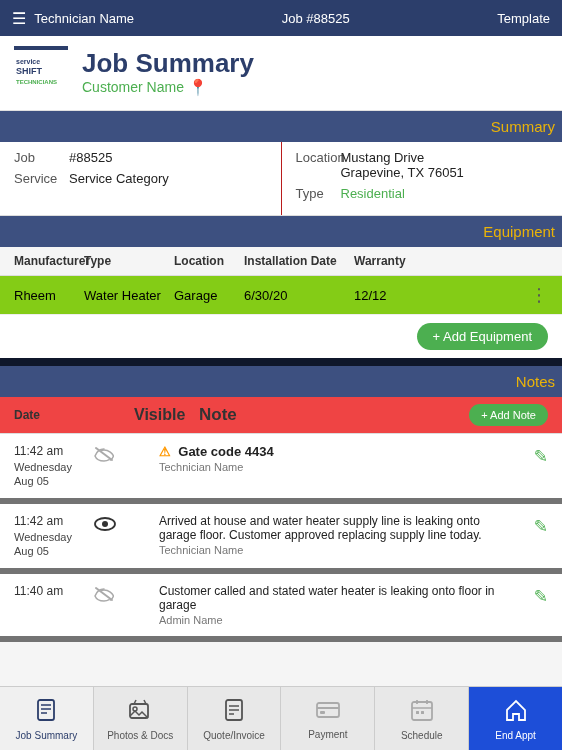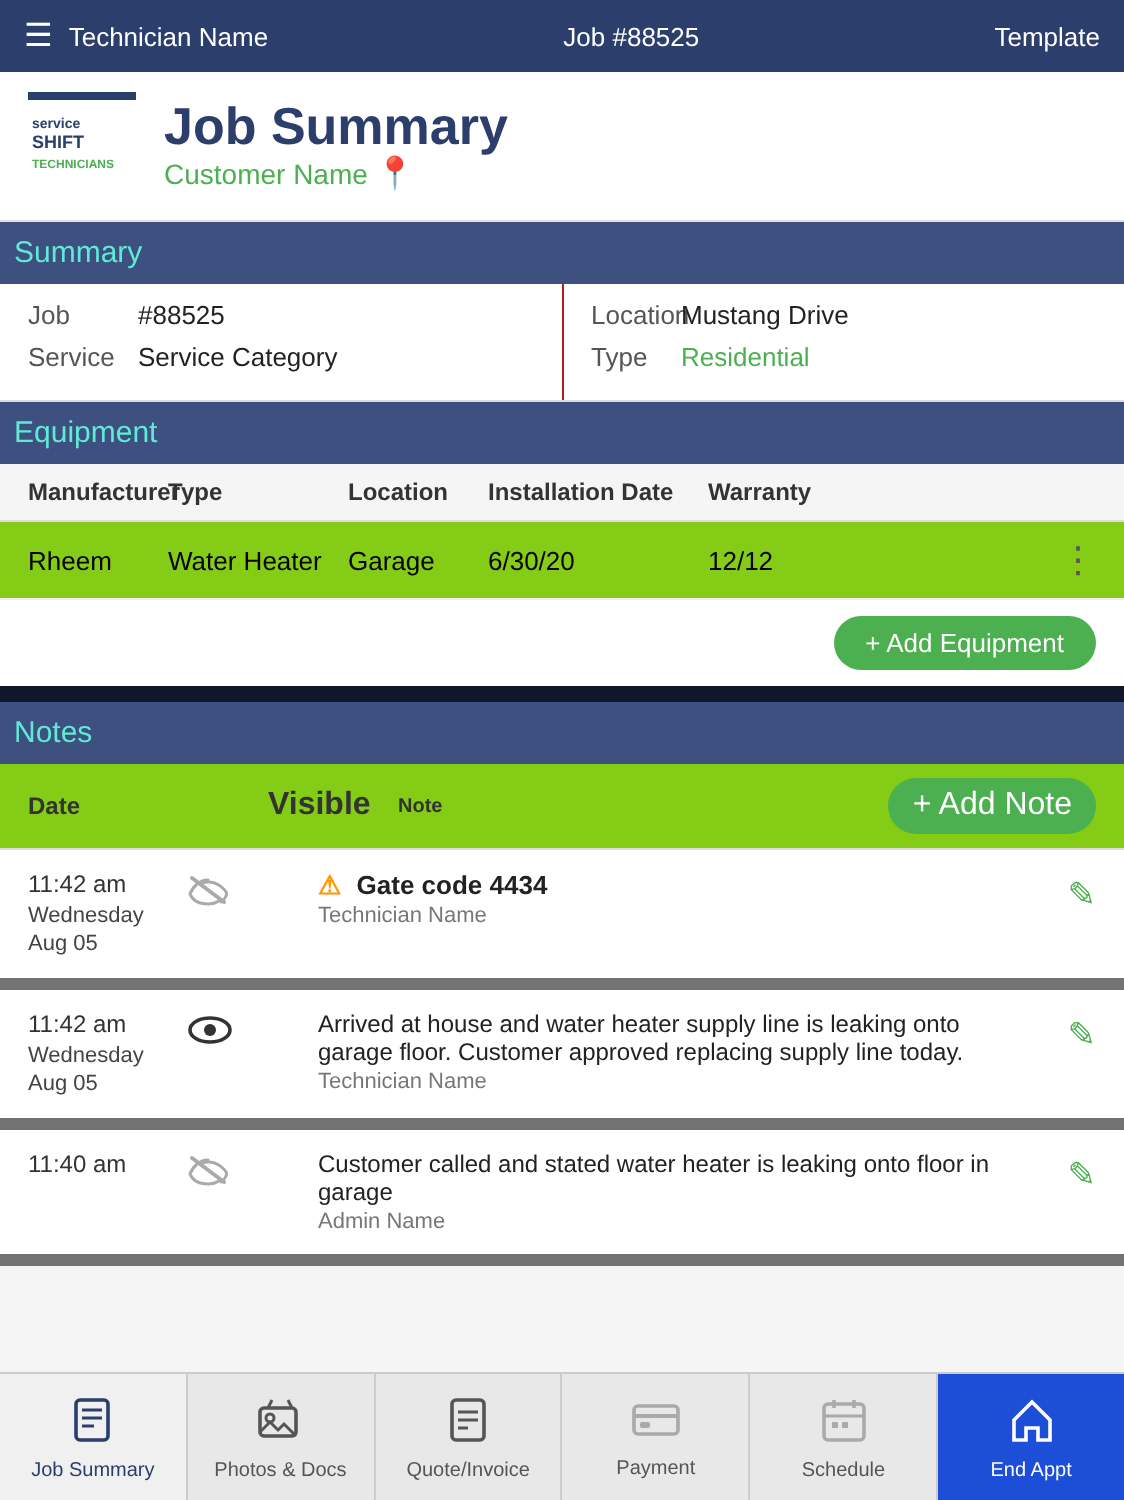--- a/index.html
+++ b/index.html
@@ -41,8 +41,8 @@
     
     .section-header {
       background: #3d5080;
-      color: #5eead4;
-      text-align: left;
+      color: #eab308;
+      text-align: right;
       padding: 7px;
       font-size: 15px;
       font-weight: 500;

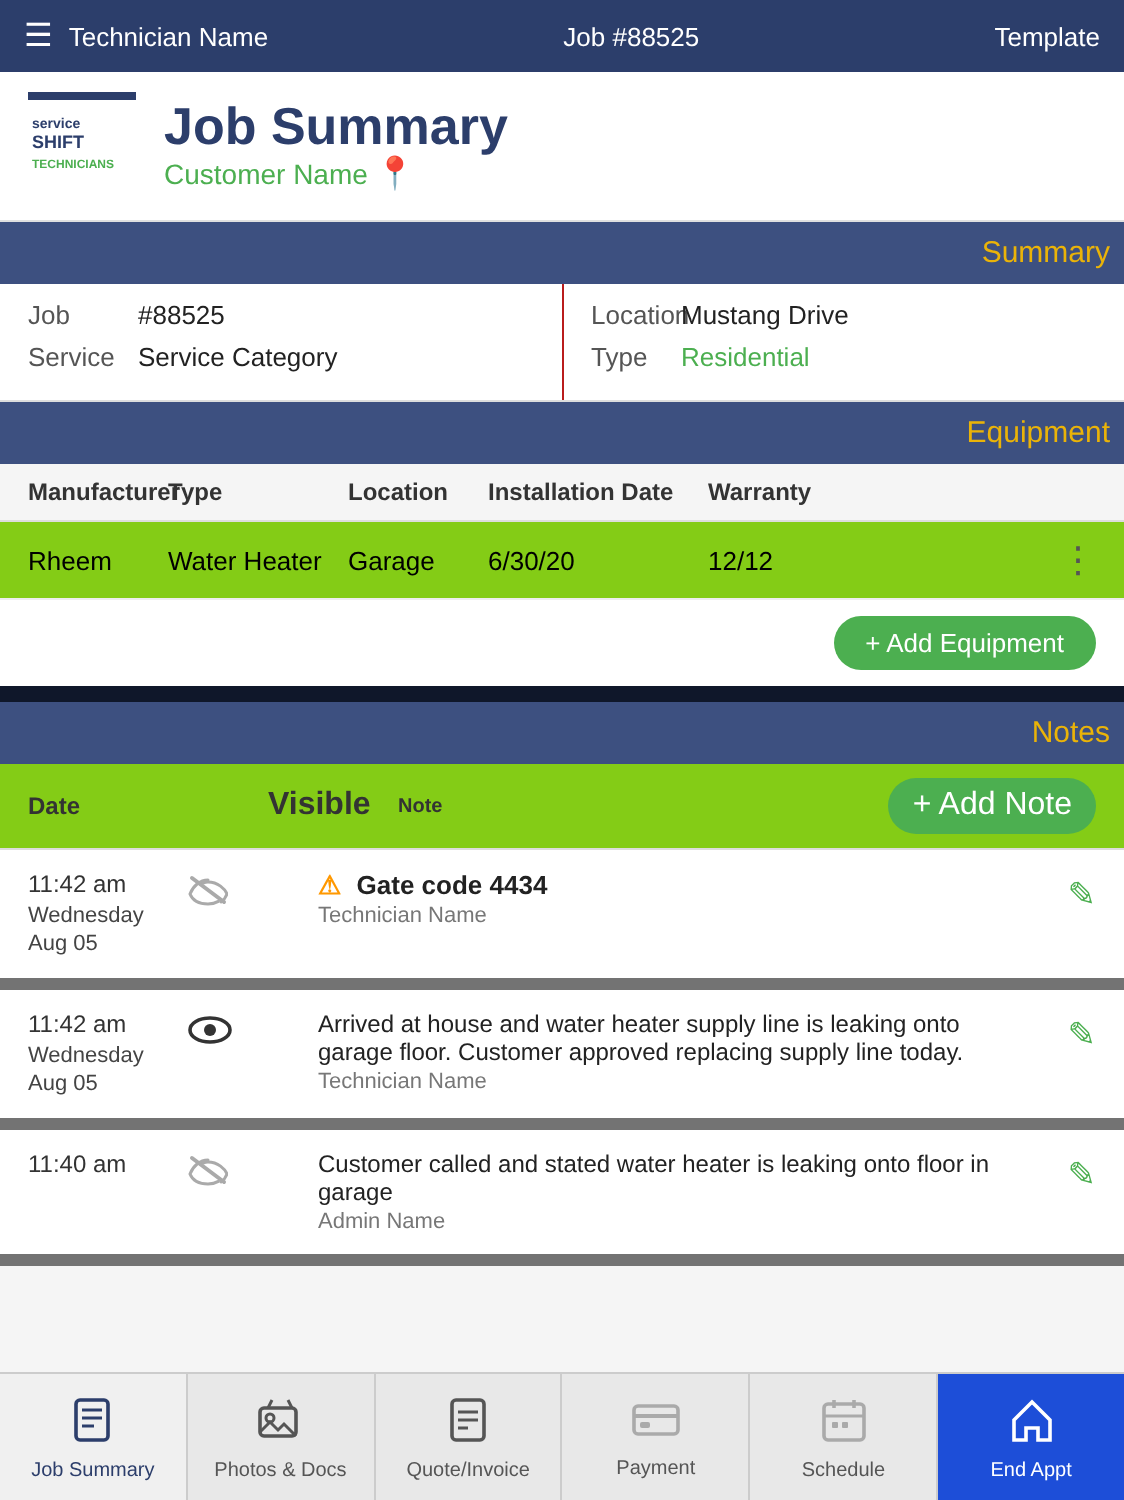--- a/index.html
+++ b/index.html
@@ -258,6 +258,7 @@
       <span class="loc-label">Location</span>
       <div>
         <div class="summary-value">Mustang Drive</div>
+        <div class="summary-value">Grapevine, TX 76051</div>
       </div>
     </div>
     <div class="summary-row">

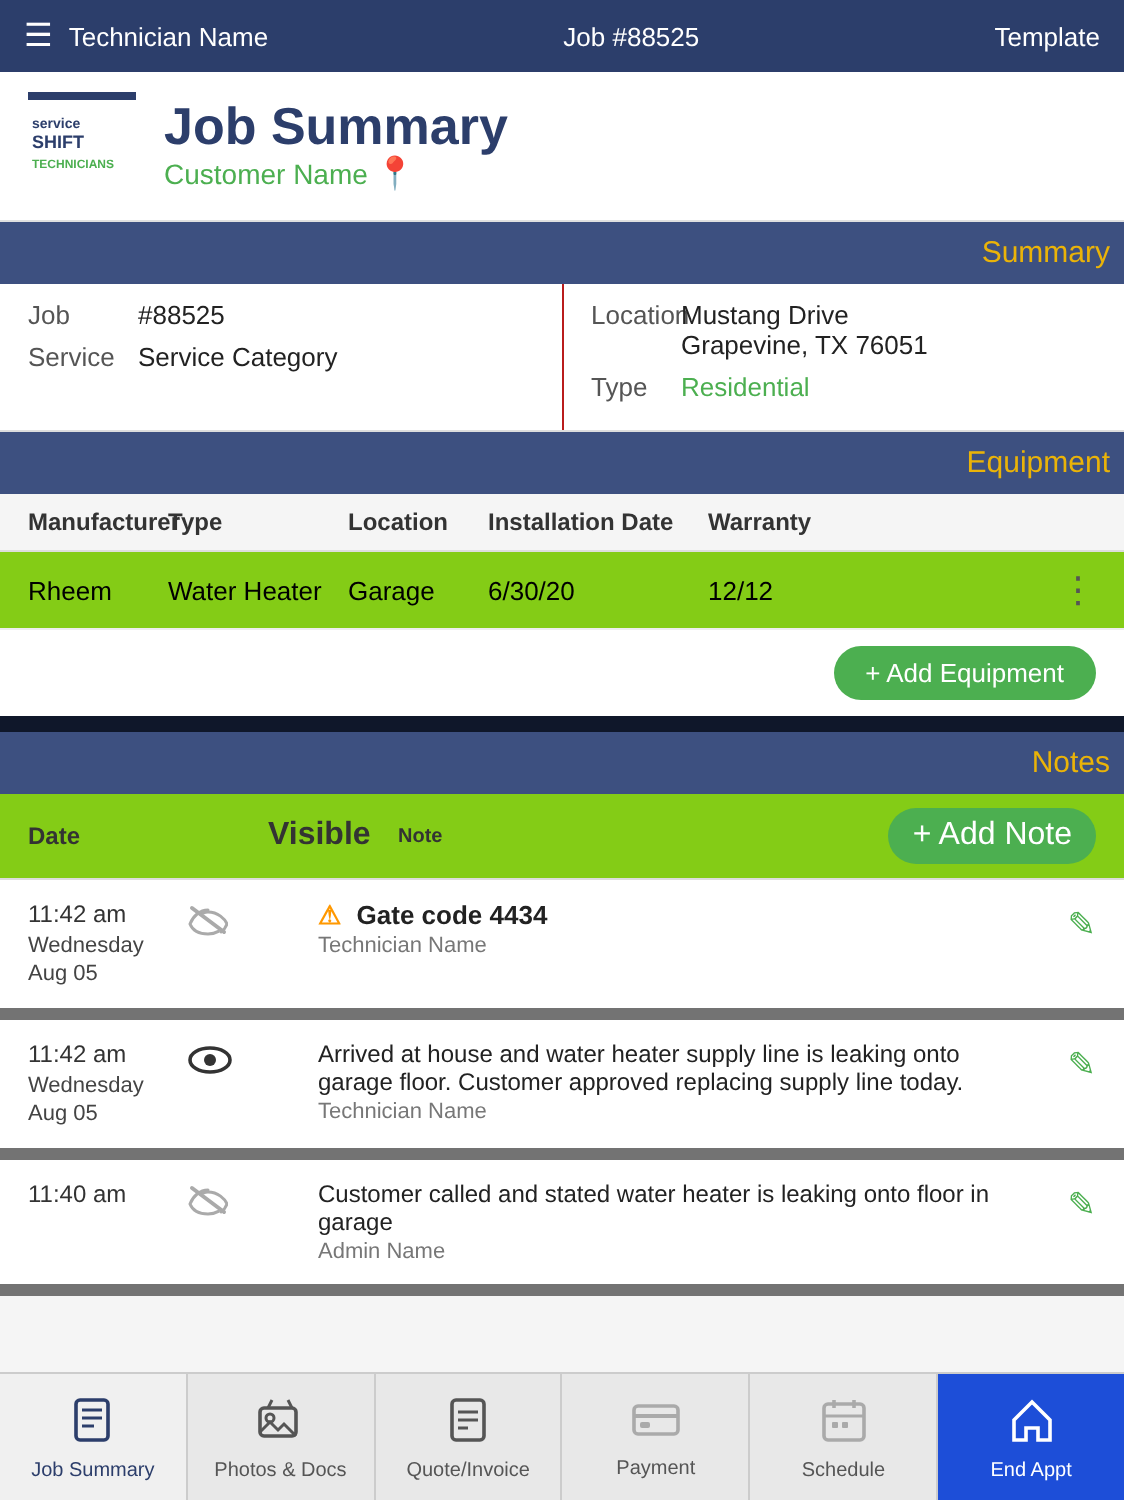--- a/index.html
+++ b/index.html
@@ -137,7 +137,7 @@
       display: flex;
       align-items: center;
       padding: 7px 14px;
-      background: #84cc16;
+      background: #ef4444;
       border-bottom: 1px solid #ddd;
     }
     .notes-col-date { width: 80px; font-size: 12px; font-weight: 600; color: #333; }

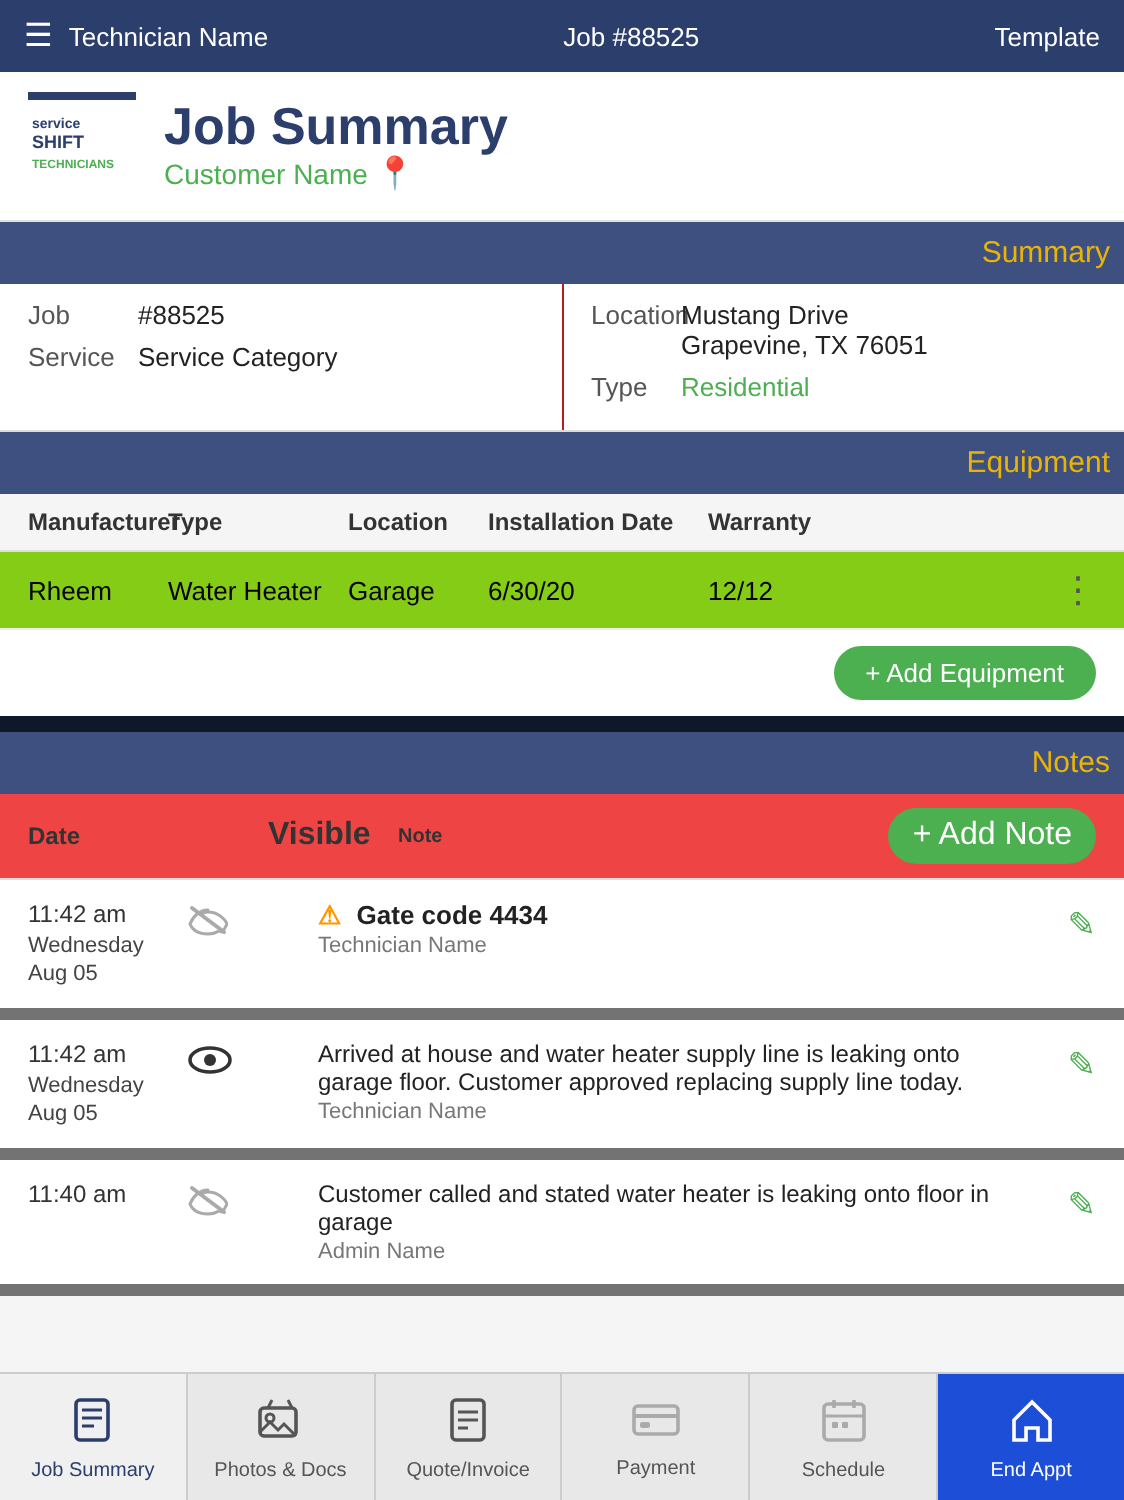--- a/index.html
+++ b/index.html
@@ -142,7 +142,7 @@
     }
     .notes-col-date { width: 80px; font-size: 12px; font-weight: 600; color: #333; }
     .notes-col-vis { width: 65px; font-size: 16px; font-weight: 600; color: #333; margin-left: 40px; }
-    .notes-col-note { flex: 1; font-size: 10px; font-weight: 600; color: #333; }
+    .notes-col-note { flex: 1; font-size: 17px; font-weight: 600; color: #333; }
 
     .note-row {
       display: flex;

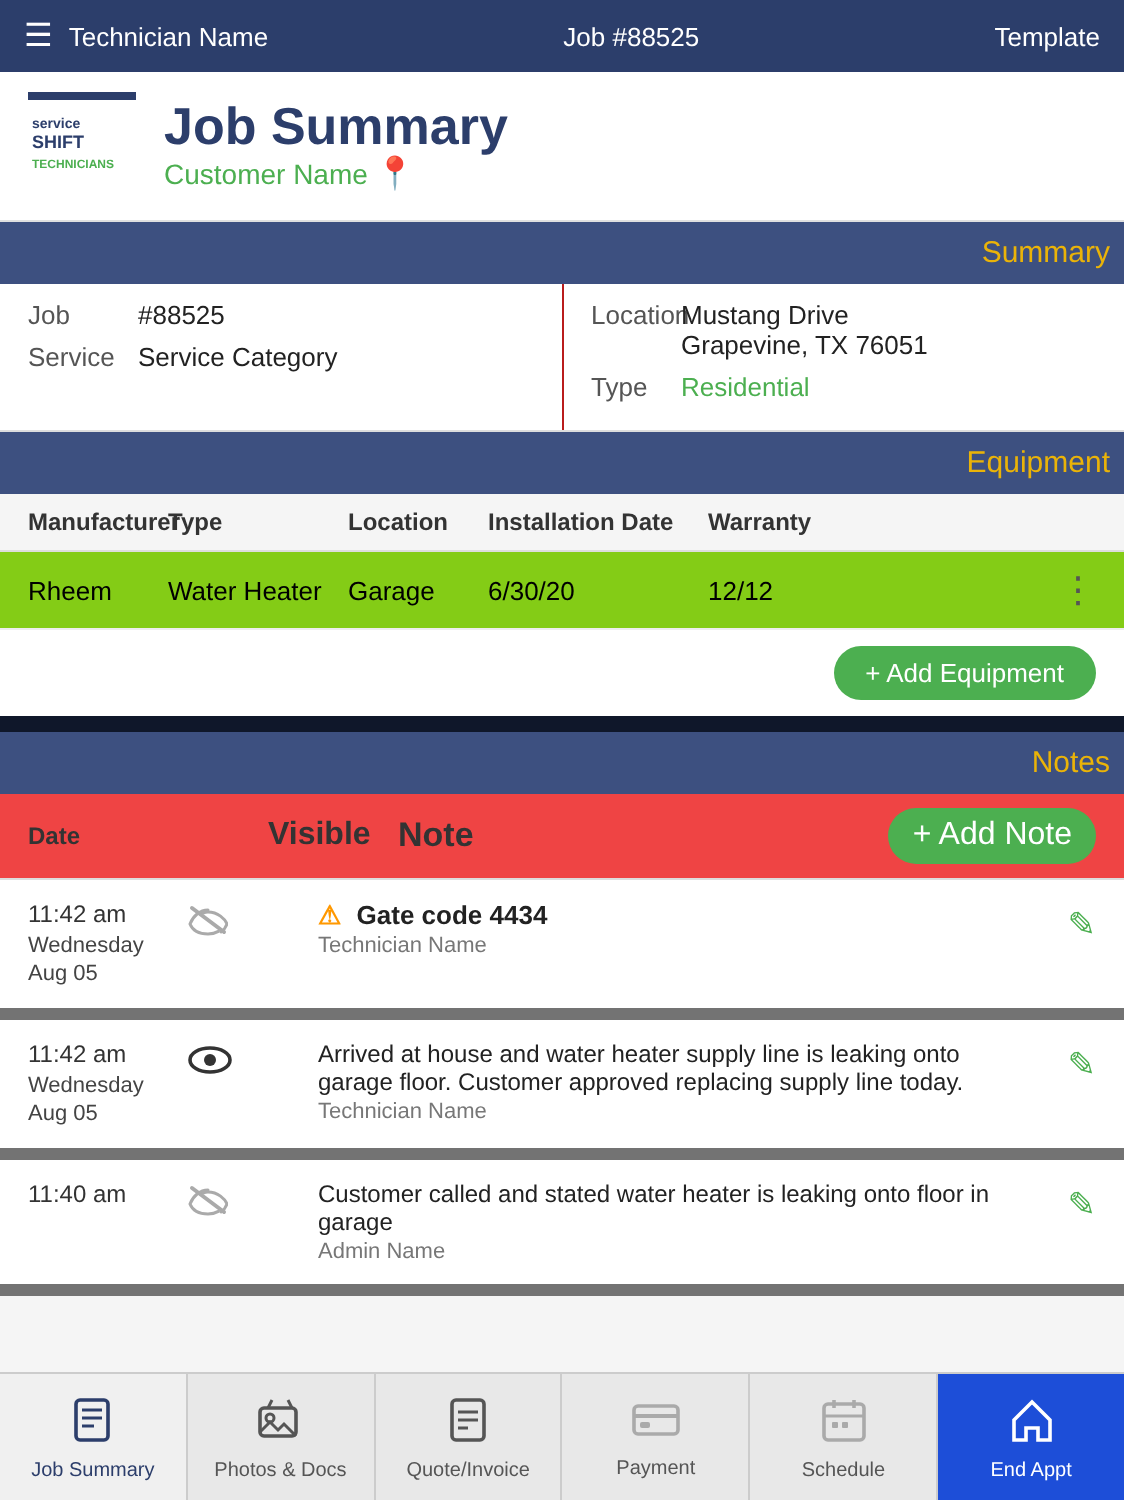--- a/index.html
+++ b/index.html
@@ -300,7 +300,7 @@
     <span class="notes-col-date">Date</span>
     <span class="notes-col-vis">Visible</span>
     <span class="notes-col-note">Note</span>
-    <button class="add-btn" style="font-size:16px;padding:5px 12px;">+ Add Note</button>
+    <button class="add-btn" style="font-size:11px;padding:5px 12px;">+ Add Note</button>
   </div>
 
   <div class="note-row">

